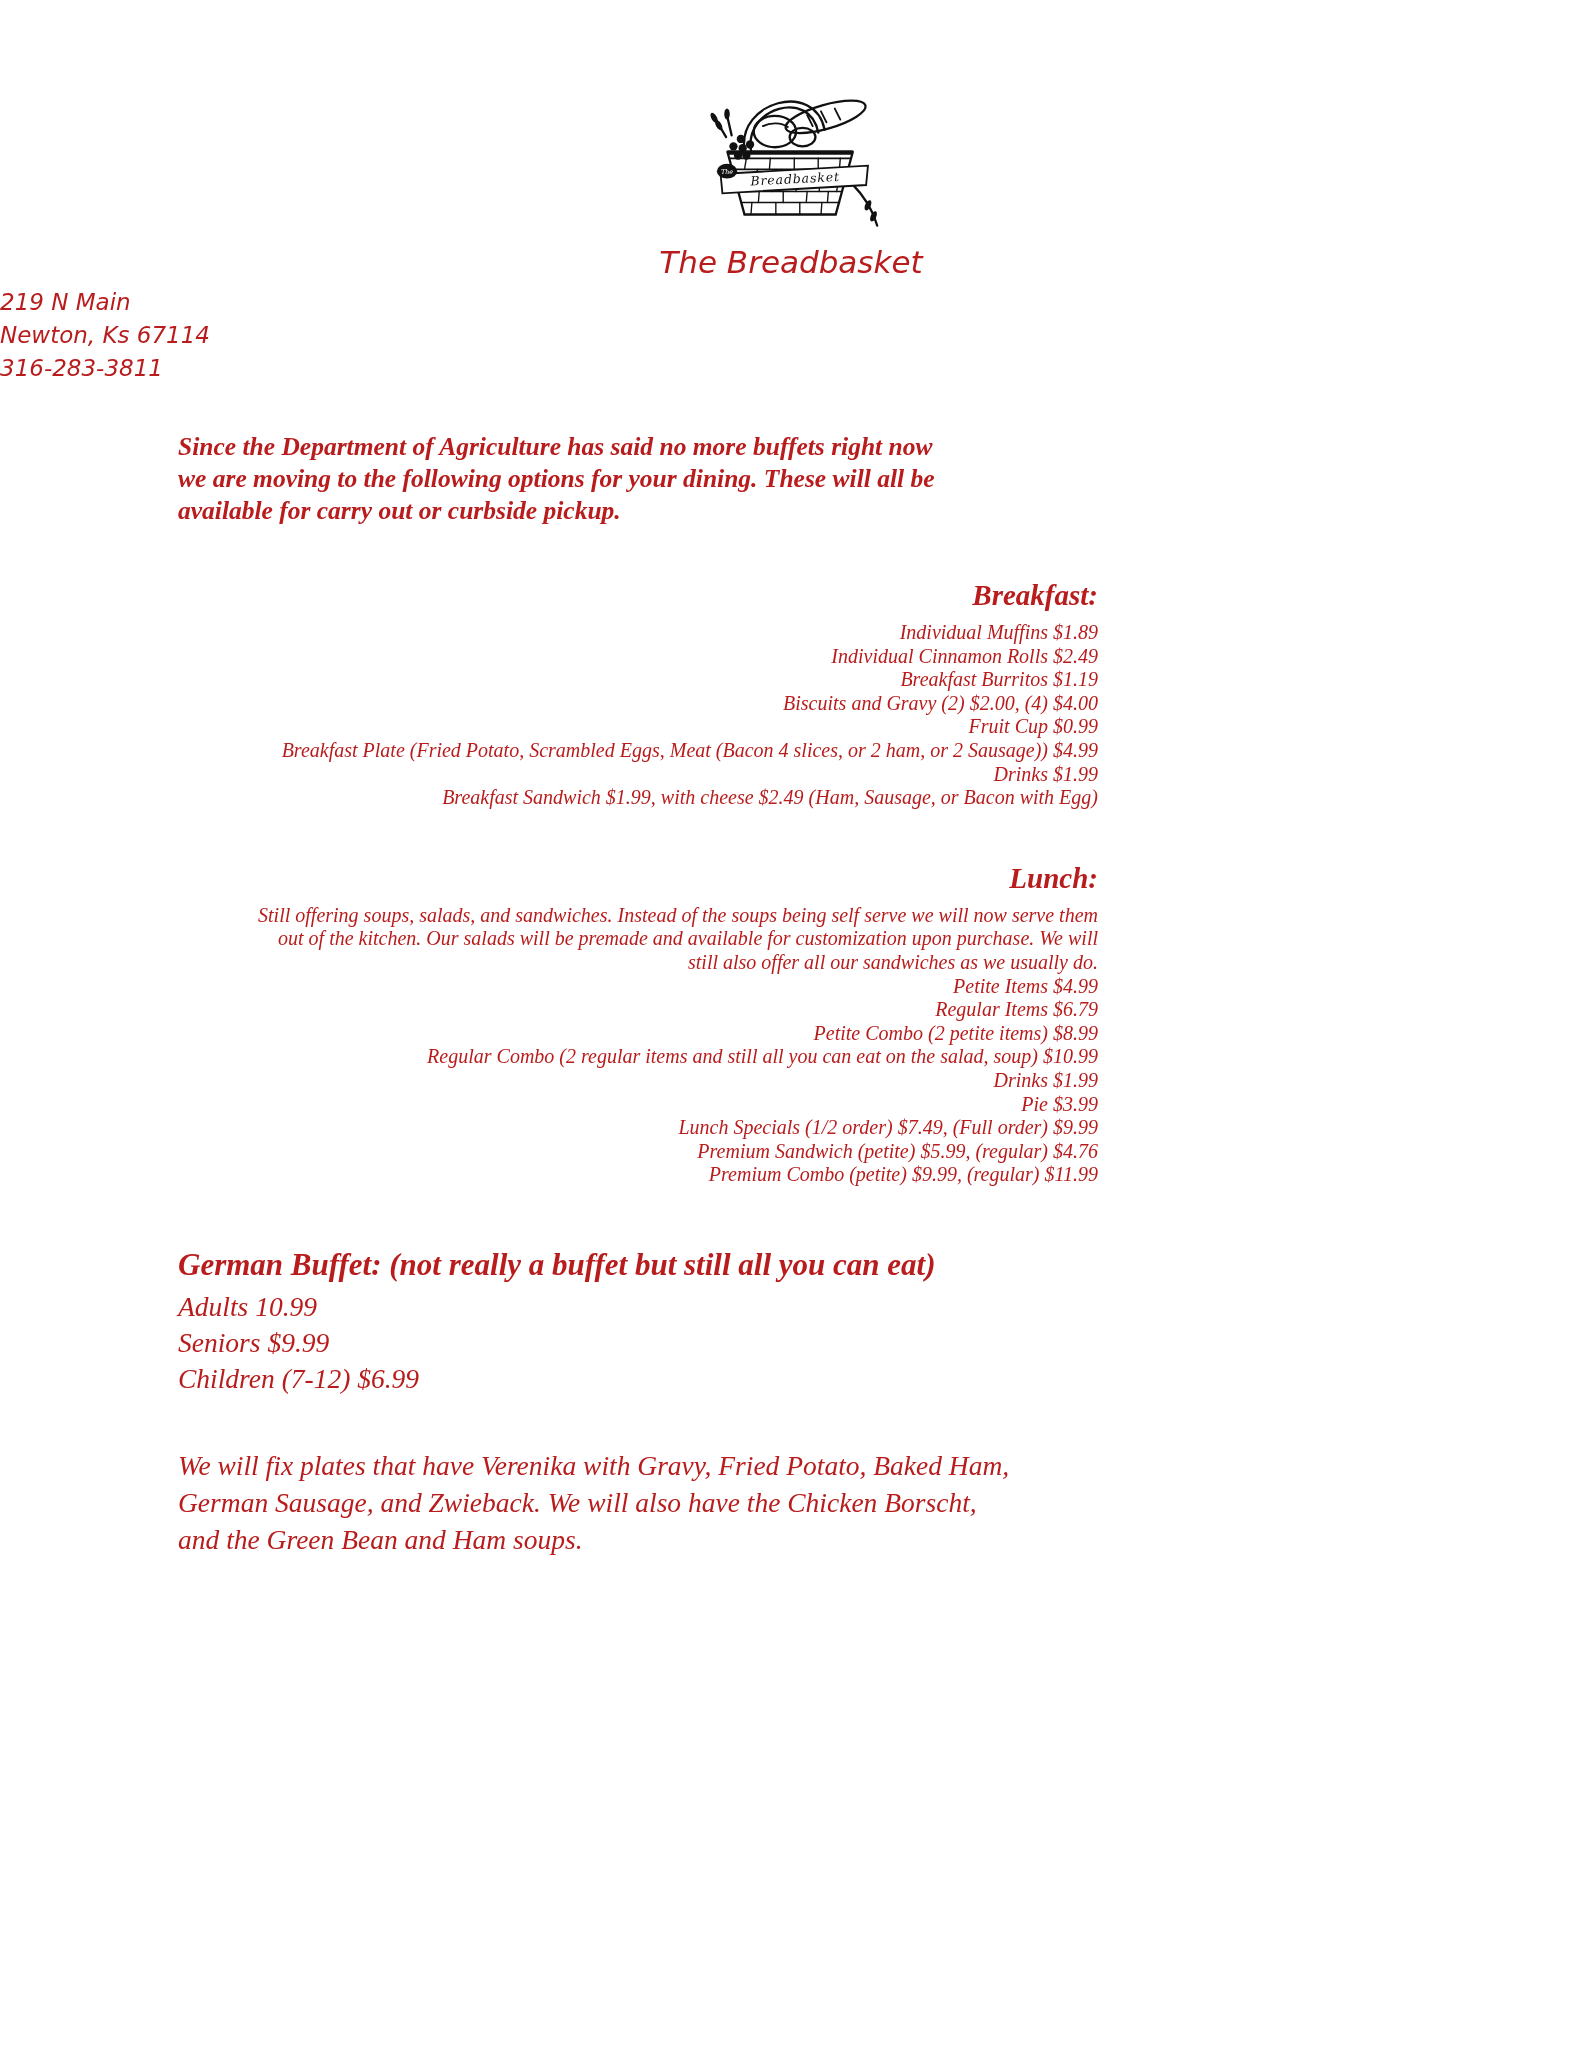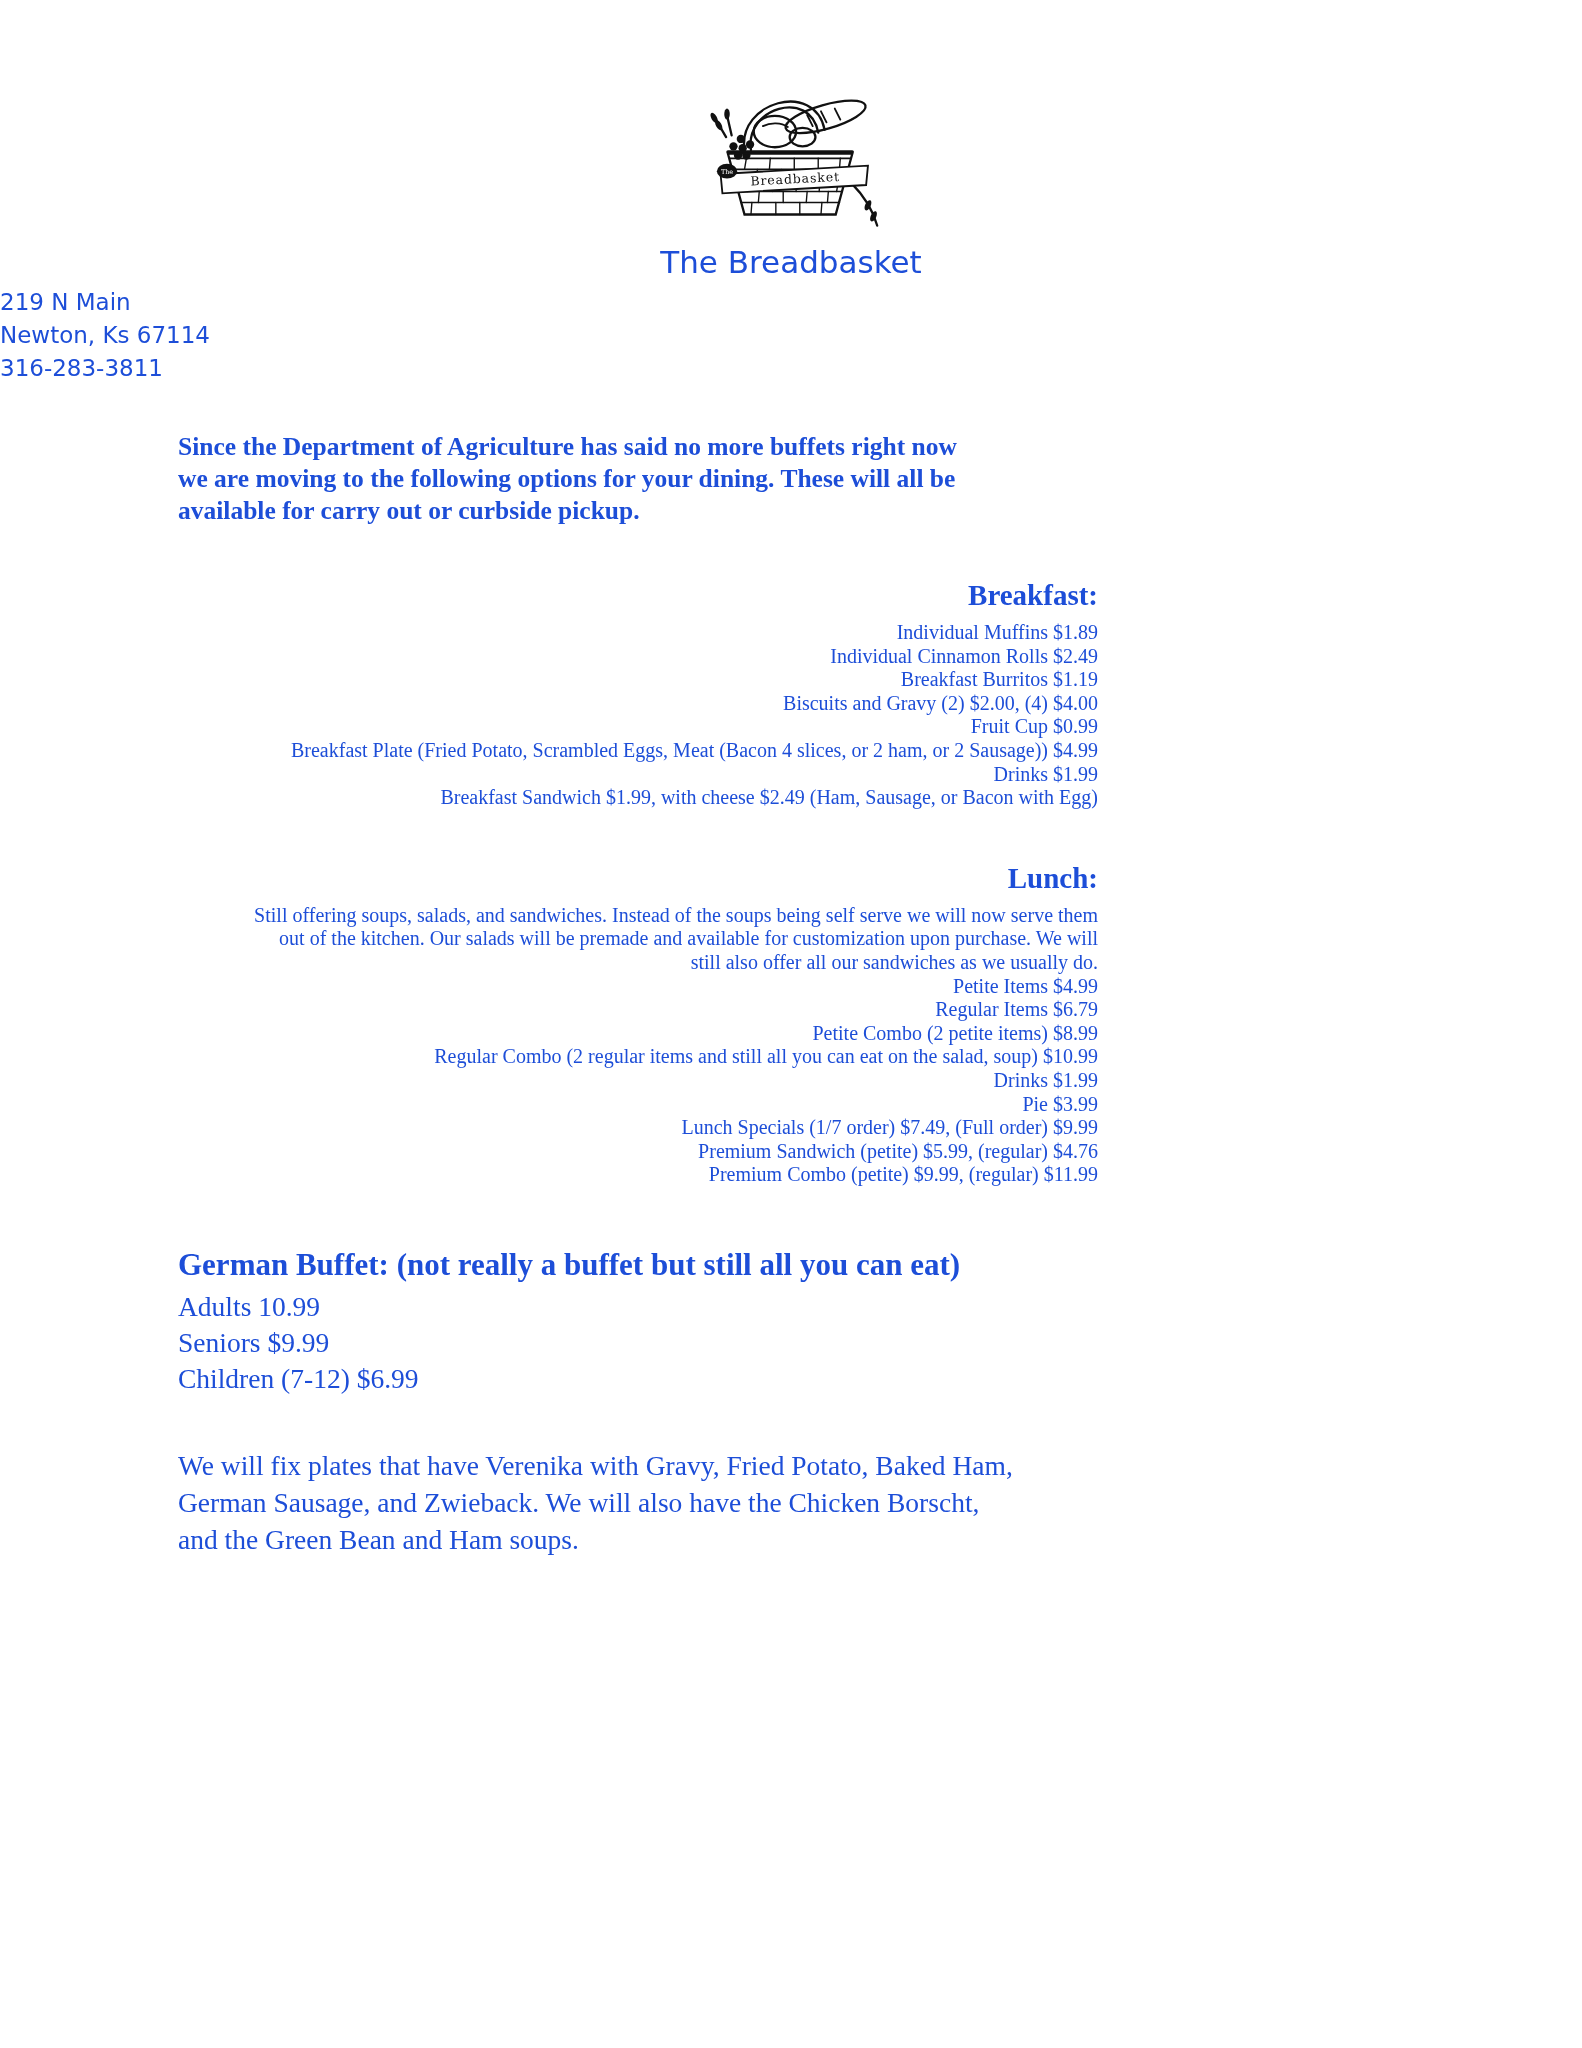--- a/index.html
+++ b/index.html
@@ -9,9 +9,10 @@
     height: 2048px;
     margin: 0 auto;
     background: #ffffff;
-    color: #1d4ed8;
+    color: #b91c1c;
     font-family: "Liberation Serif", serif;
     overflow: hidden;
+    font-style: italic;
   }
   .logo-wrap {
     width: 100%;

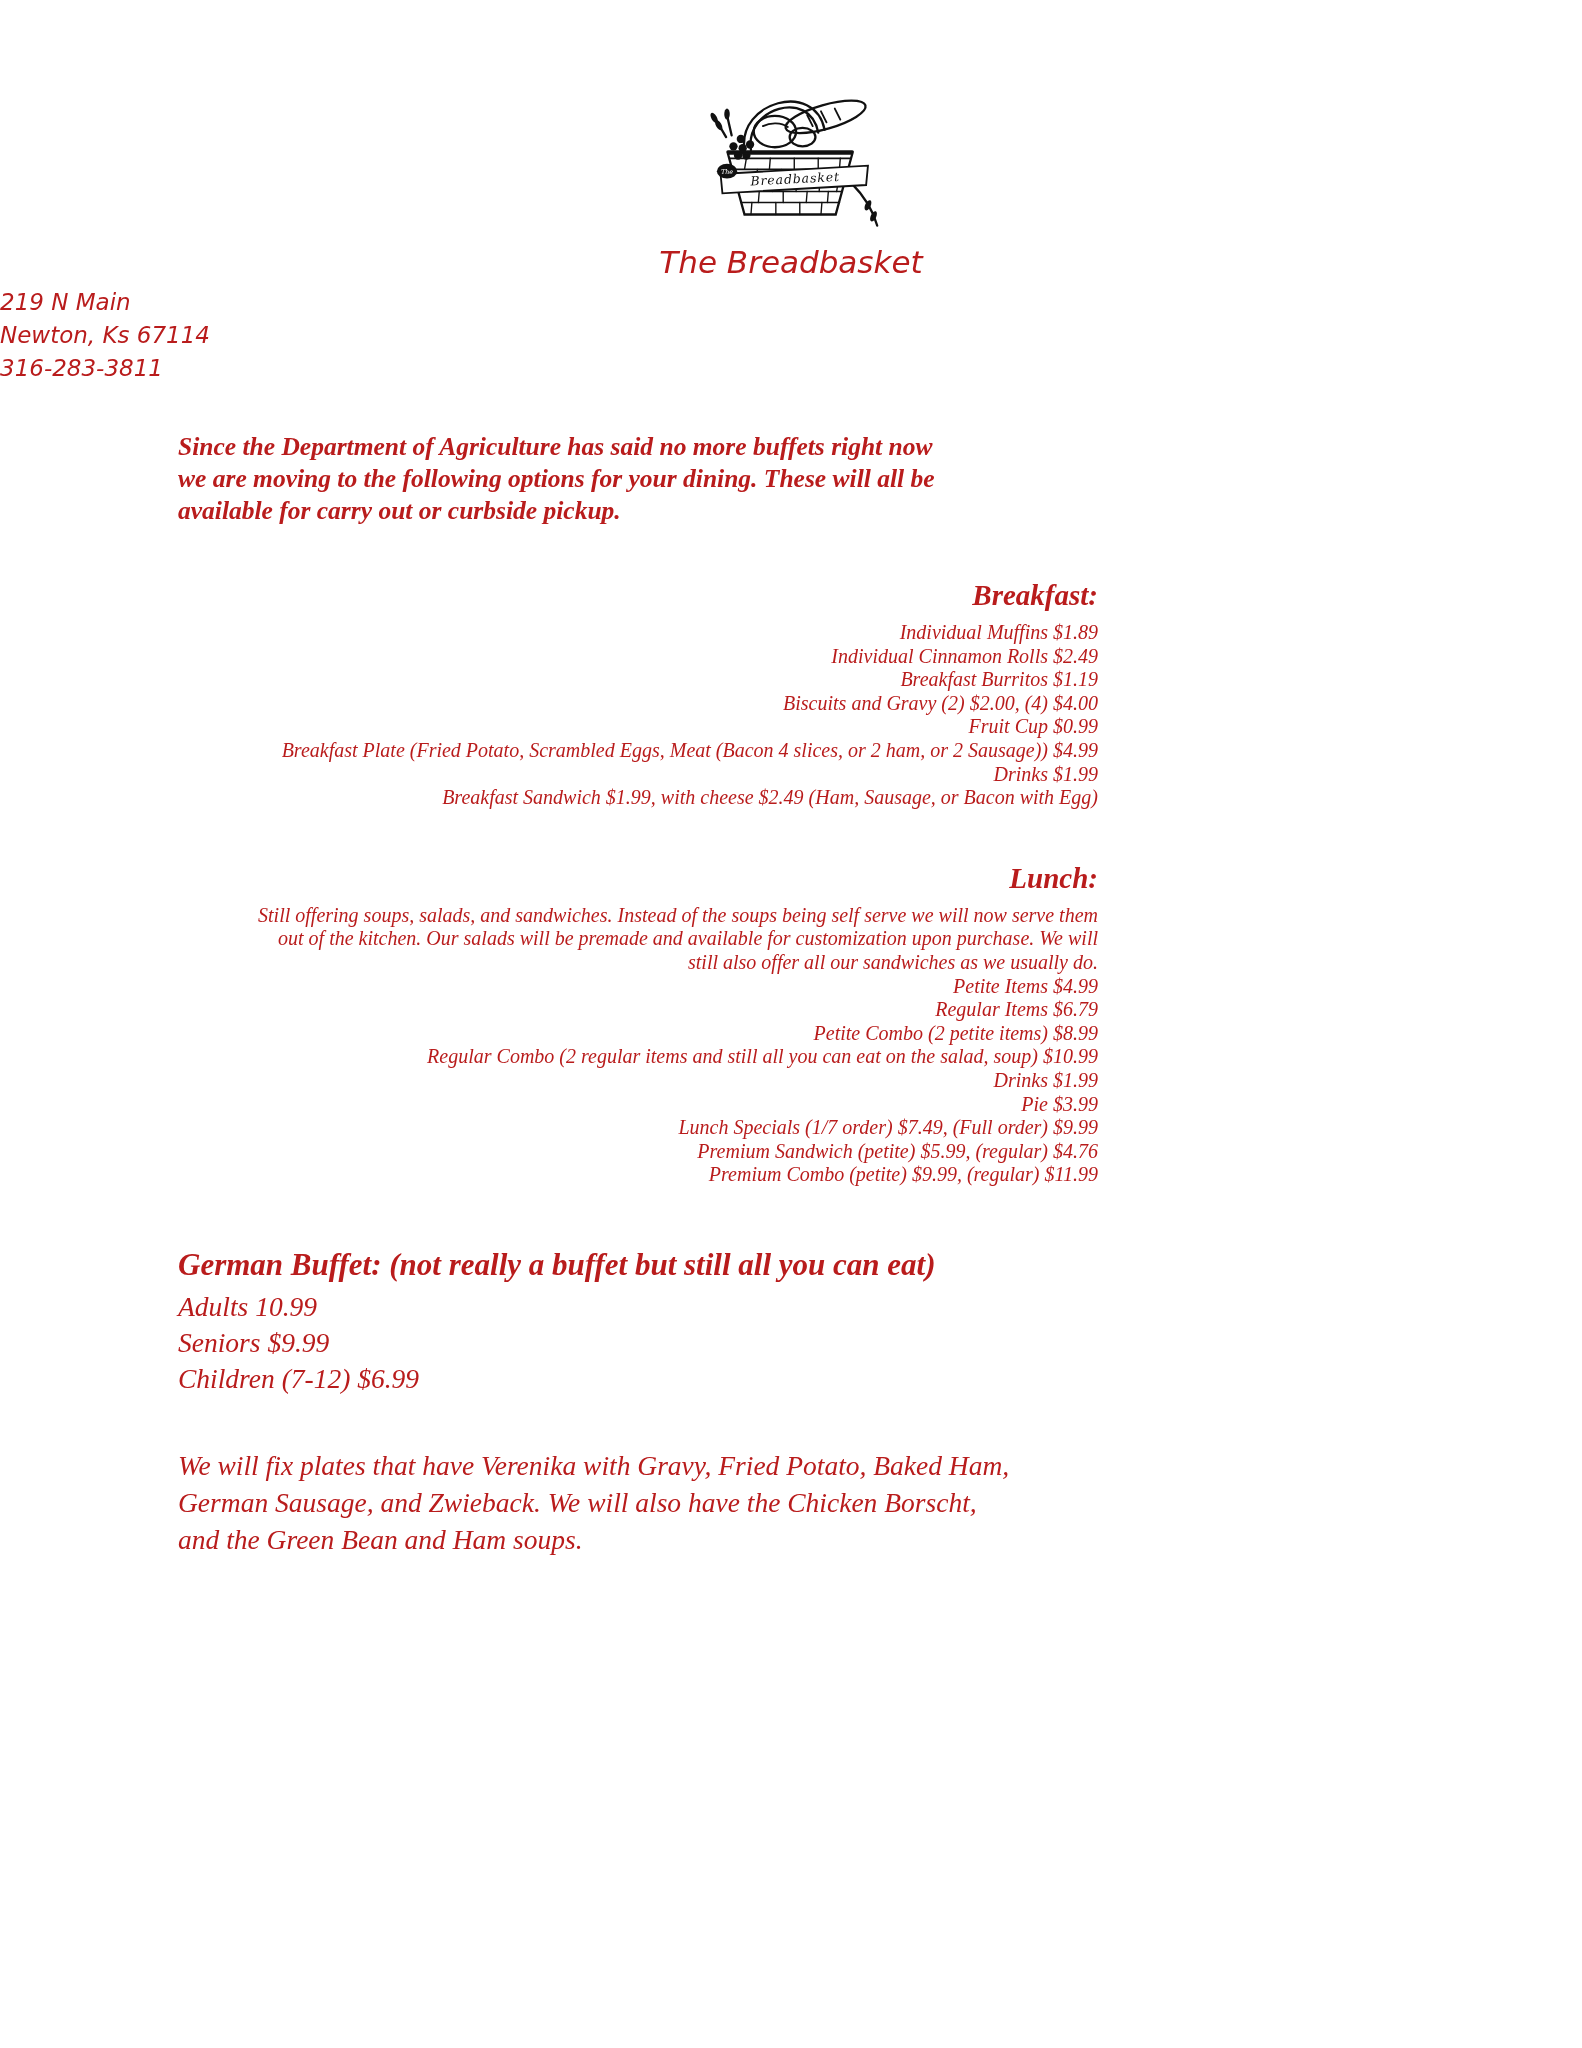--- a/index.html
+++ b/index.html
@@ -171,7 +171,7 @@
       <div class="item">Regular Combo (2 regular items and still all you can eat on the salad, soup) $10.99</div>
       <div class="item">Drinks $1.99</div>
       <div class="item">Pie $3.99</div>
-      <div class="item">Lunch Specials (1/7 order) $7.49, (Full order) $9.99</div>
+      <div class="item">Lunch Specials (1/2 order) $7.49, (Full order) $9.99</div>
       <div class="item">Premium Sandwich (petite) $5.99, (regular) $4.76</div>
       <div class="item">Premium Combo (petite) $9.99, (regular) $11.99</div>
     </div>

